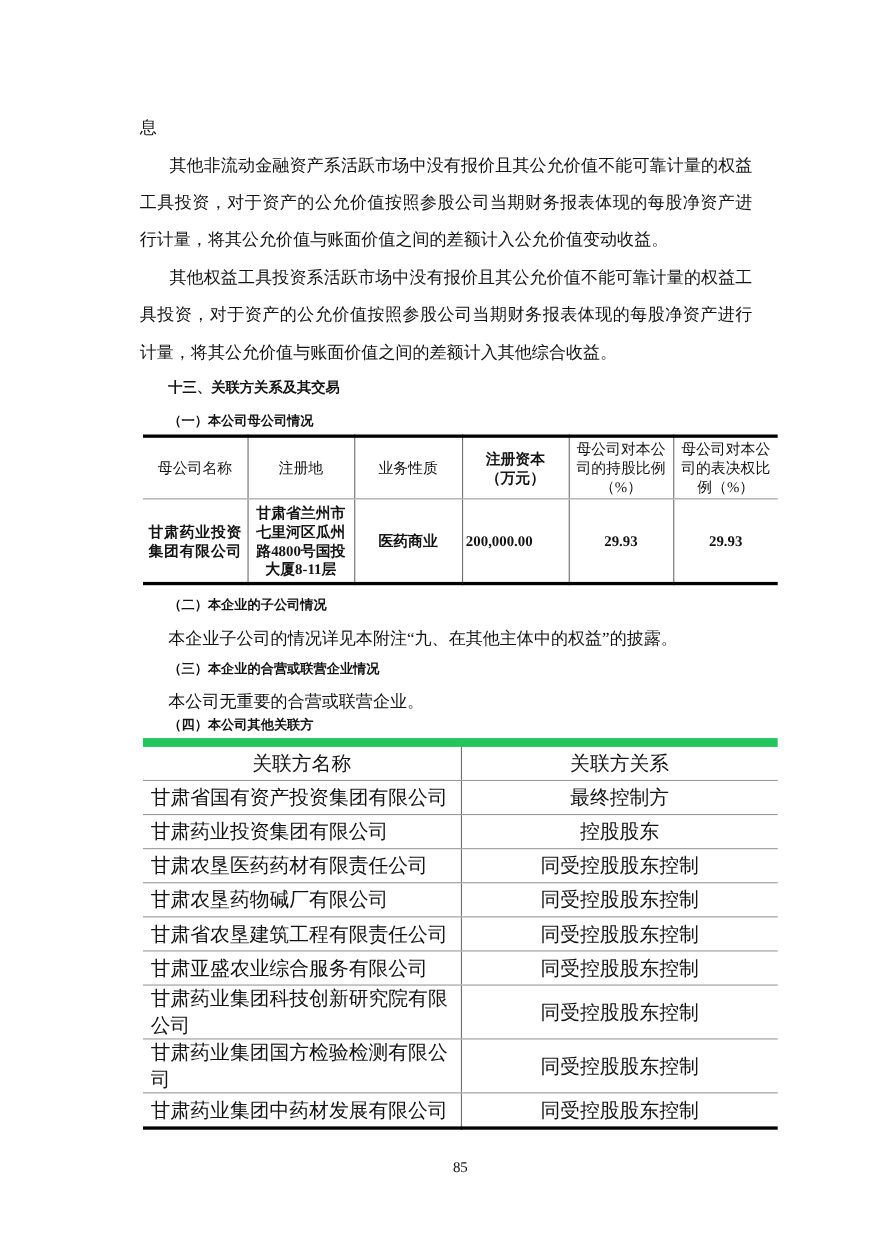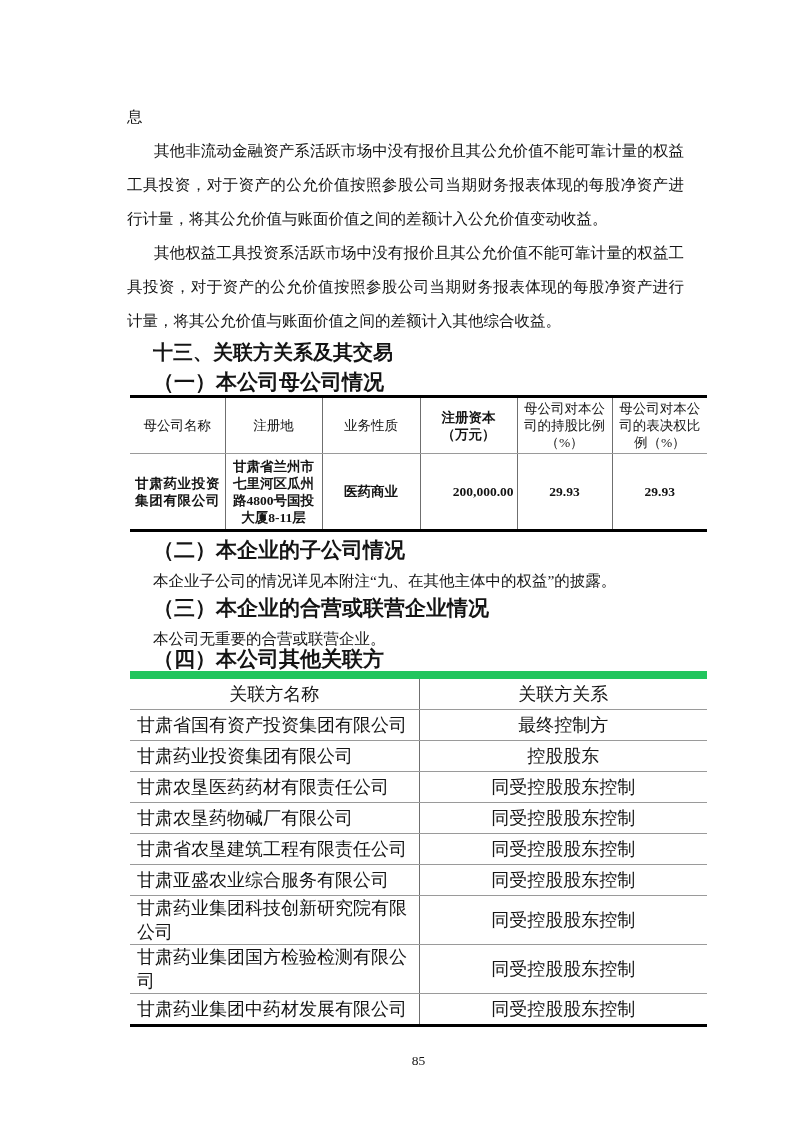--- a/index.html
+++ b/index.html
@@ -26,7 +26,7 @@
 
   .h-section {
     margin:4px 110px 10px 153px;
-    font-size:20px; font-weight:bold; line-height:20px;
+    font-size:13px; font-weight:bold; line-height:20px;
   }
   .h-sub {
     margin:0 110px 0 153px;

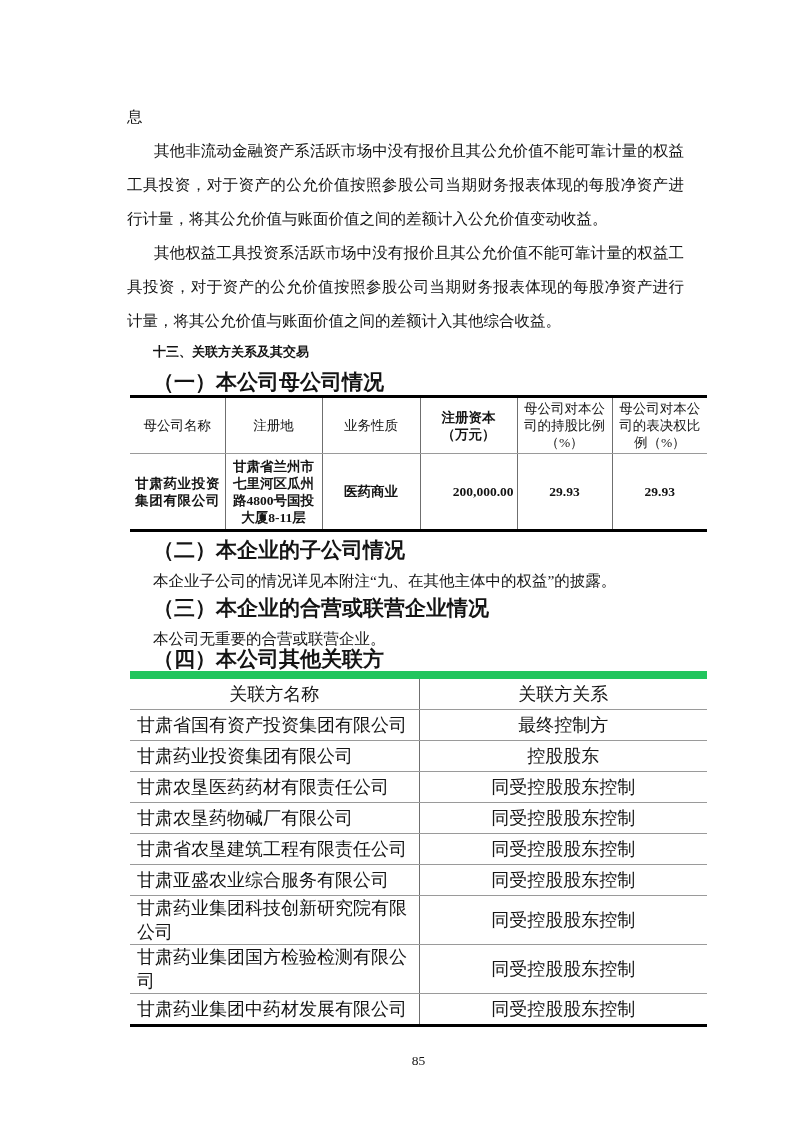--- a/index.html
+++ b/index.html
@@ -30,7 +30,7 @@
   }
   .h-sub {
     margin:0 110px 0 153px;
-    font-size:21px; font-weight:bold; line-height:20px;
+    font-size:12px; font-weight:bold; line-height:20px;
   }
   .h-sub.after-table { margin-top:8px; }
   .h-sub.mt { margin-top:7px; }

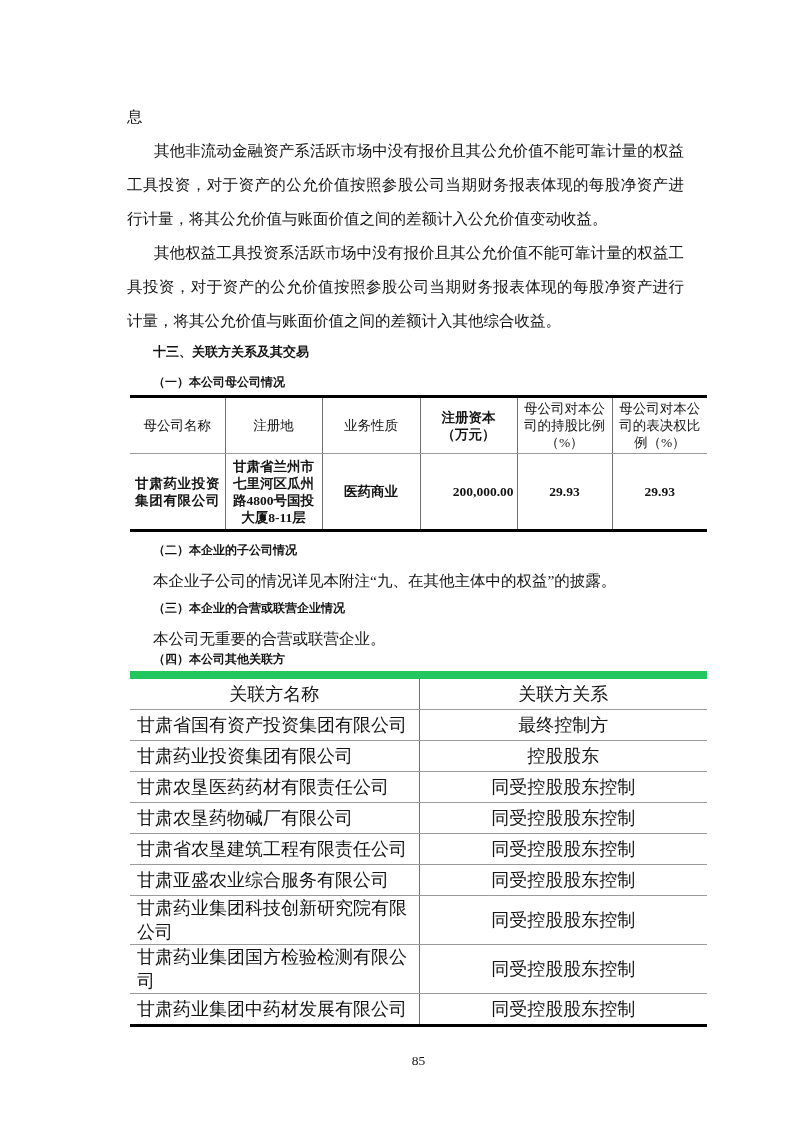--- a/index.html
+++ b/index.html
@@ -63,7 +63,7 @@
   .t1 thead th.capital-h { padding:2px 12px;font-weight:bold; }
   .t1 tbody td { height:71px;font-weight:bold; }
   .t1 td.name { text-align:justify; text-align-last:justify; padding:2px 5px; }
-  .t1 td.capital { text-align:right; padding-right:3px; }
+  .t1 td.capital { text-align:left; padding-right:3px; }
 
   
   .t2 {

